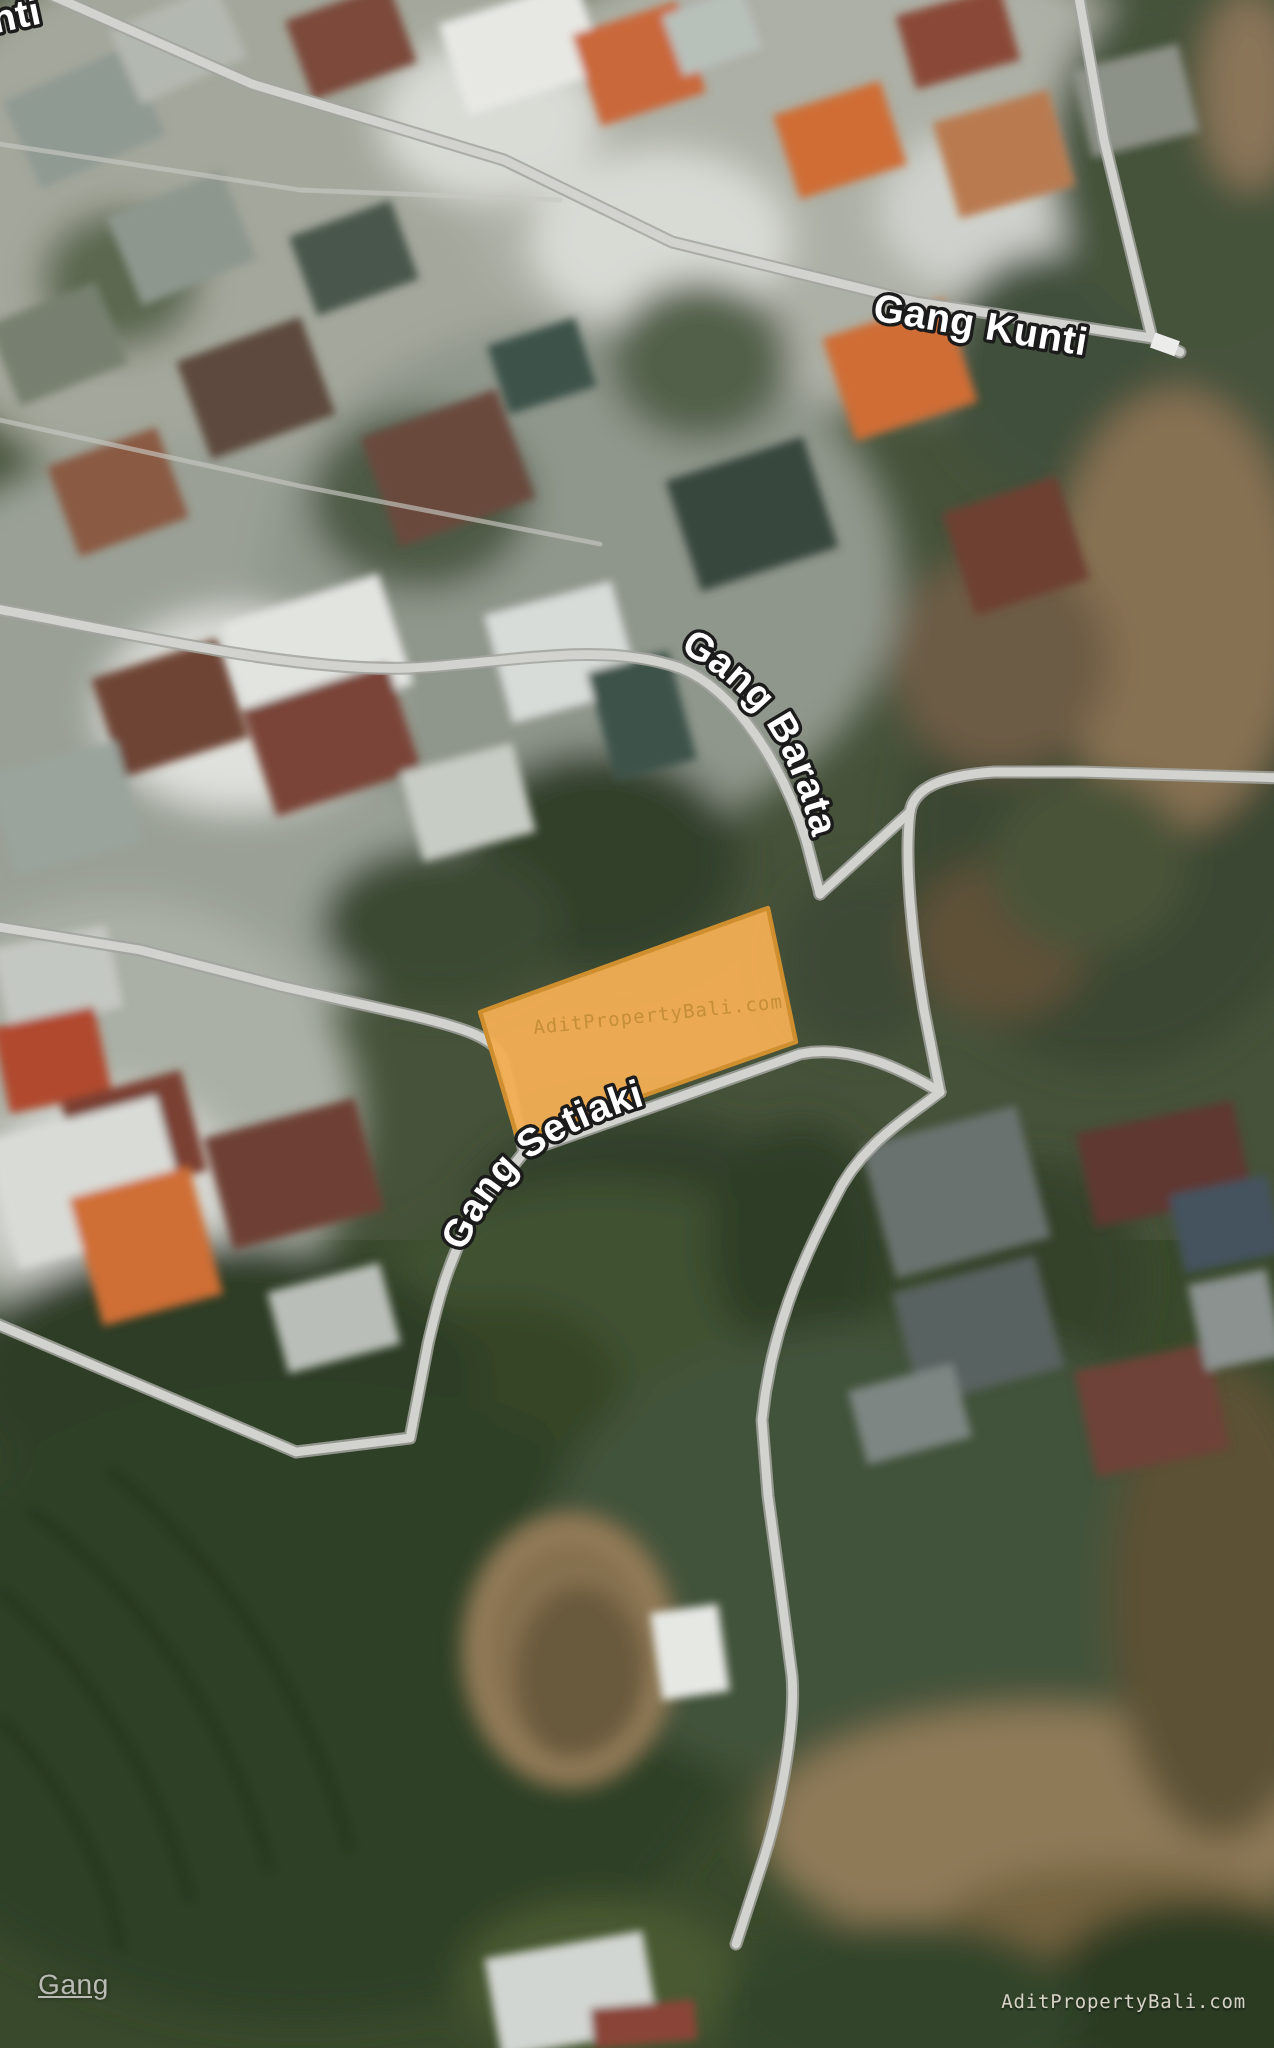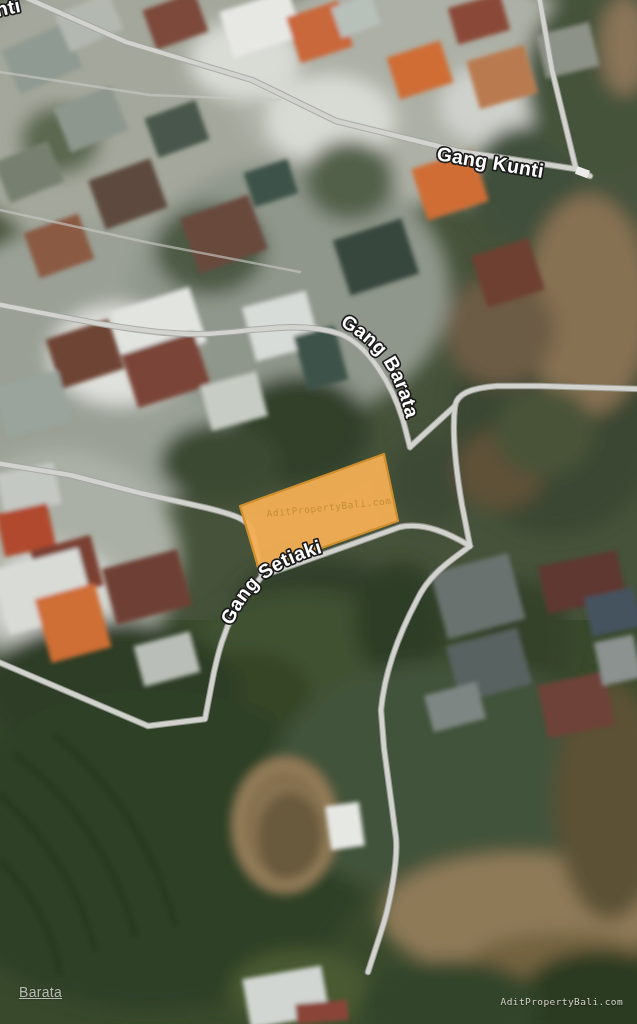--- a/index.html
+++ b/index.html
@@ -234,7 +234,7 @@
     </g>
   </svg>
 
-  <a class="footer-legal" href="#">Barata</a>
+  <a class="footer-legal" href="#">Gang</a>
   <span class="footer-watermark">AditPropertyBali.com</span>
 </div>
 

